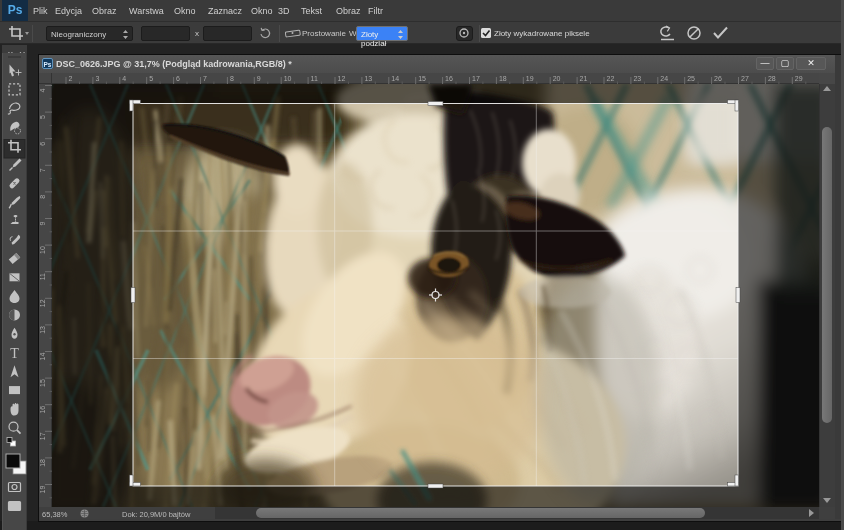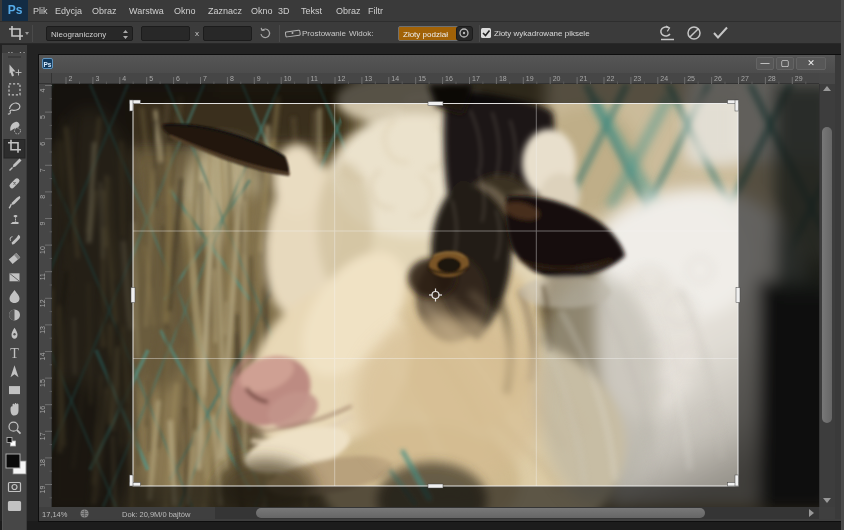--- a/index.html
+++ b/index.html
@@ -71,7 +71,7 @@
       </svg>
  <span class="lbl" style="left:302px">Prostowanie</span>
  <span class="lbl" style="left:349px">Widok:</span>
- <div class="field drop" style="left:398px;width:72px;background:#a16207;border-color:#6e7072;color:#ededed">Złoty podział
+ <div class="field drop" style="left:356px;width:52px;background:#3b82f6;border-color:#6e7072;color:#ededed">Złoty podział
    <svg style="position:absolute;right:3px;top:3px" width="7" height="9">
           <path d="M1,3 L3.5,0 L6,3 Z M1,6 L3.5,9 L6,6 Z" fill="#ccc"></path>
         </svg>

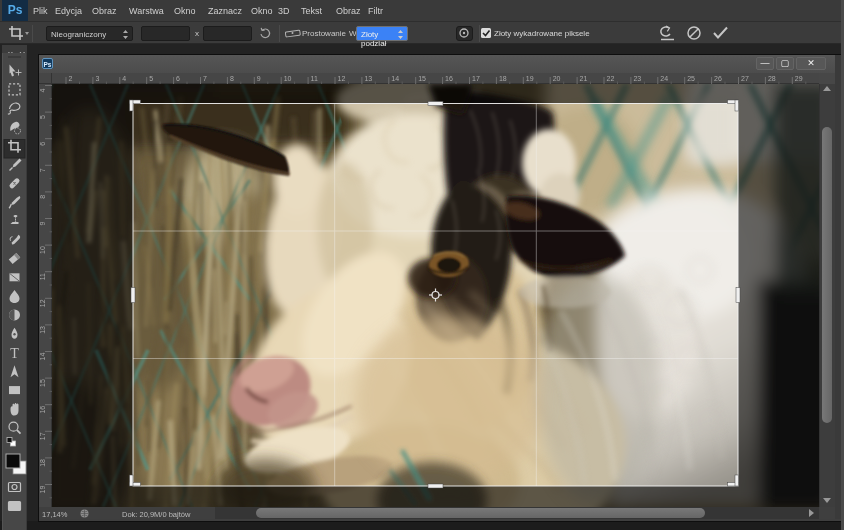--- a/index.html
+++ b/index.html
@@ -206,6 +206,7 @@
         <rect x="0.5" y="0.5" width="10" height="10" rx="1.5" fill="#123a5e" stroke="#6aa7d8" stroke-width="0.8"></rect>
         <text x="5.5" y="8.5" font-size="6.5" fill="#dceeff" text-anchor="middle" font-family="Liberation Sans">Ps</text>
       </svg>
+ <span style="position:absolute;left:17px;top:4px">DSC_0626.JPG @ 31,7% (Podgląd kadrowania,RGB/8) *</span>
 </div>
 <div class="winbtn" style="left:756px">—</div>
 <div class="winbtn" style="left:776px">▢</div>

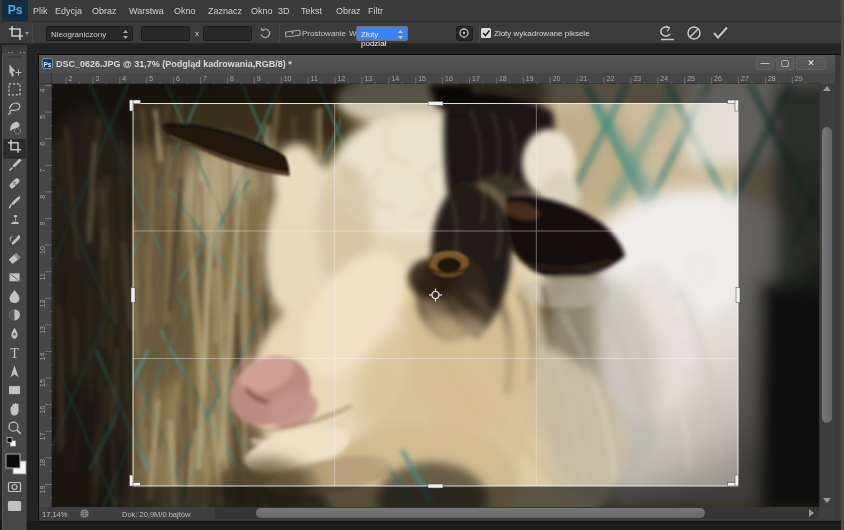--- a/index.html
+++ b/index.html
@@ -824,7 +824,7 @@
 </svg>
 
 <div class="abs" id="statusbar">
- <span style="position:absolute;left:3px;top:3px">17,14%</span>
+ <span style="position:absolute;left:3px;top:3px">65,38%</span>
  <svg style="position:absolute;left:41px;top:2px" width="9" height="9">
         <circle cx="4.5" cy="4.5" r="4" fill="#8f8f8f"></circle>
         <path d="M0.5,4.5 h8 M4.5,0.5 v8 M1.5,2 c2,1.2 4,1.2 6,0 M1.5,7 c2,-1.2 4,-1.2 6,0" stroke="#4c4c4c" stroke-width="0.6" fill="none"></path>

